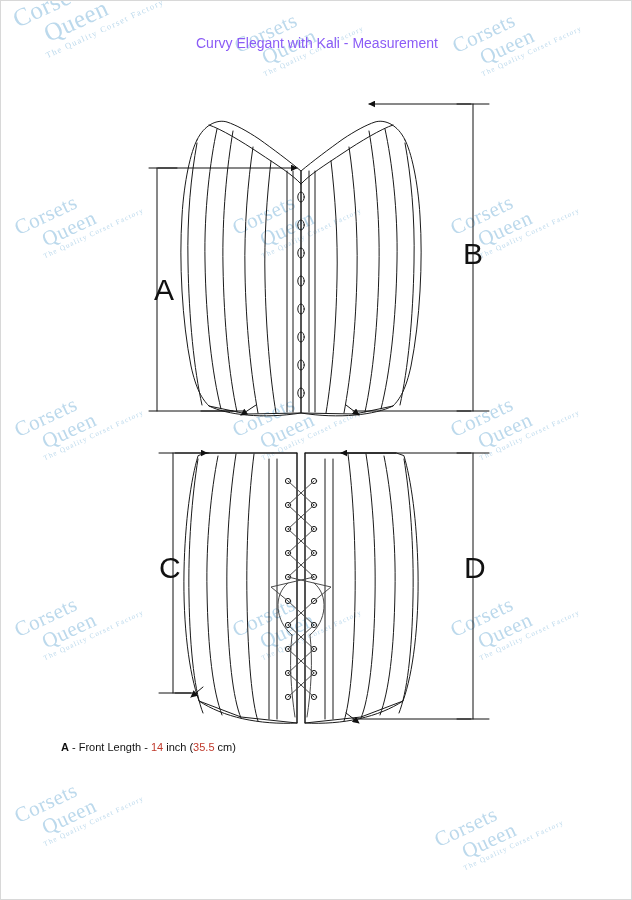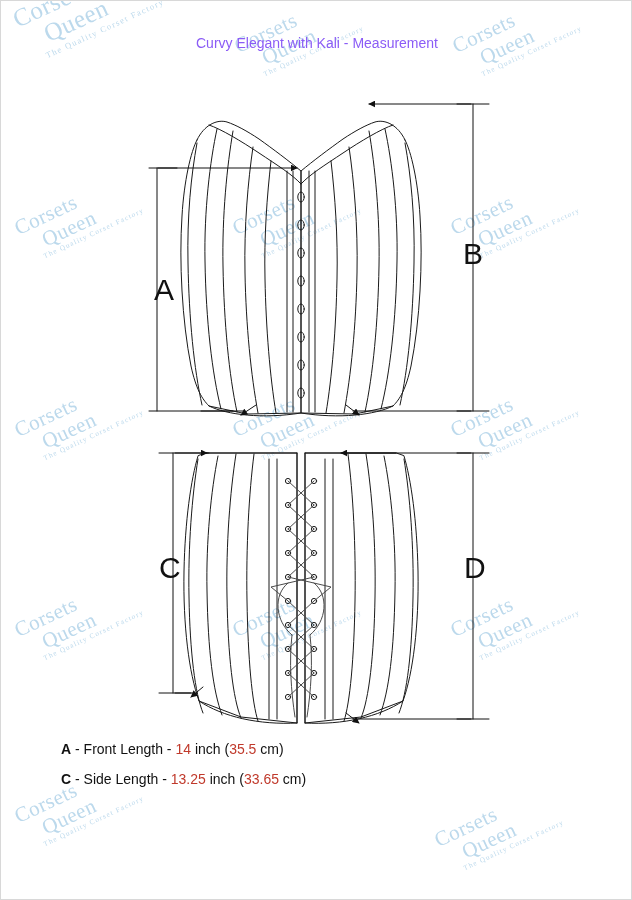--- a/index.html
+++ b/index.html
@@ -80,7 +80,7 @@
     left: 60px;
     top: 740px;
     width: 520px;
-    font-size: 14px;
+    font-size: 11px;
     color: #111;
   }
   #legend .row {

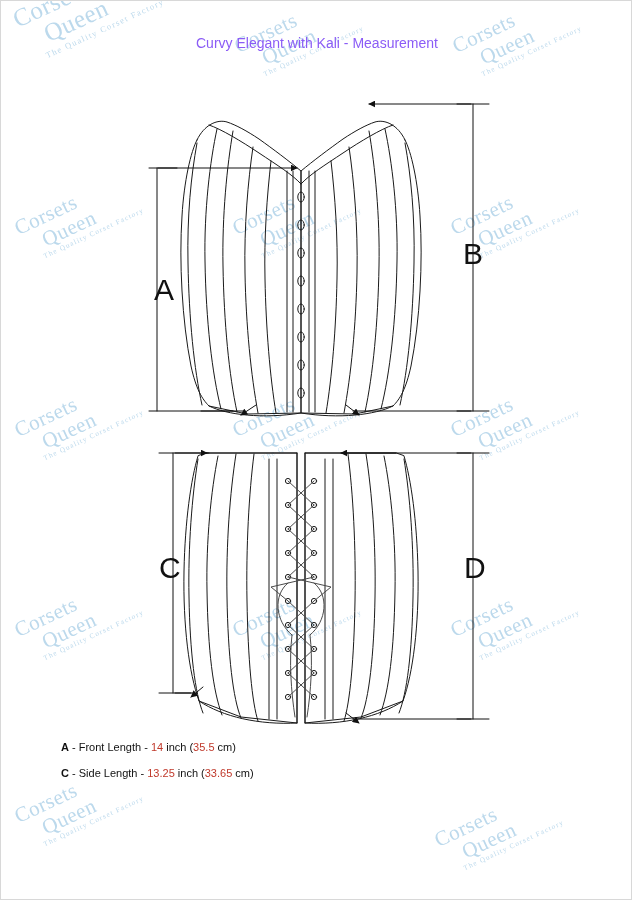--- a/index.html
+++ b/index.html
@@ -385,9 +385,6 @@
       </div>
     </div>
     <div class="row">
-      <div class="cell">
-        <span class="lk">C</span><span> - </span><span>Side Length</span><span> - </span><span class="val">13.25</span><span> inch (</span><span class="val">33.65</span><span> cm)</span>
-      </div>
     </div>
   </div>
 

